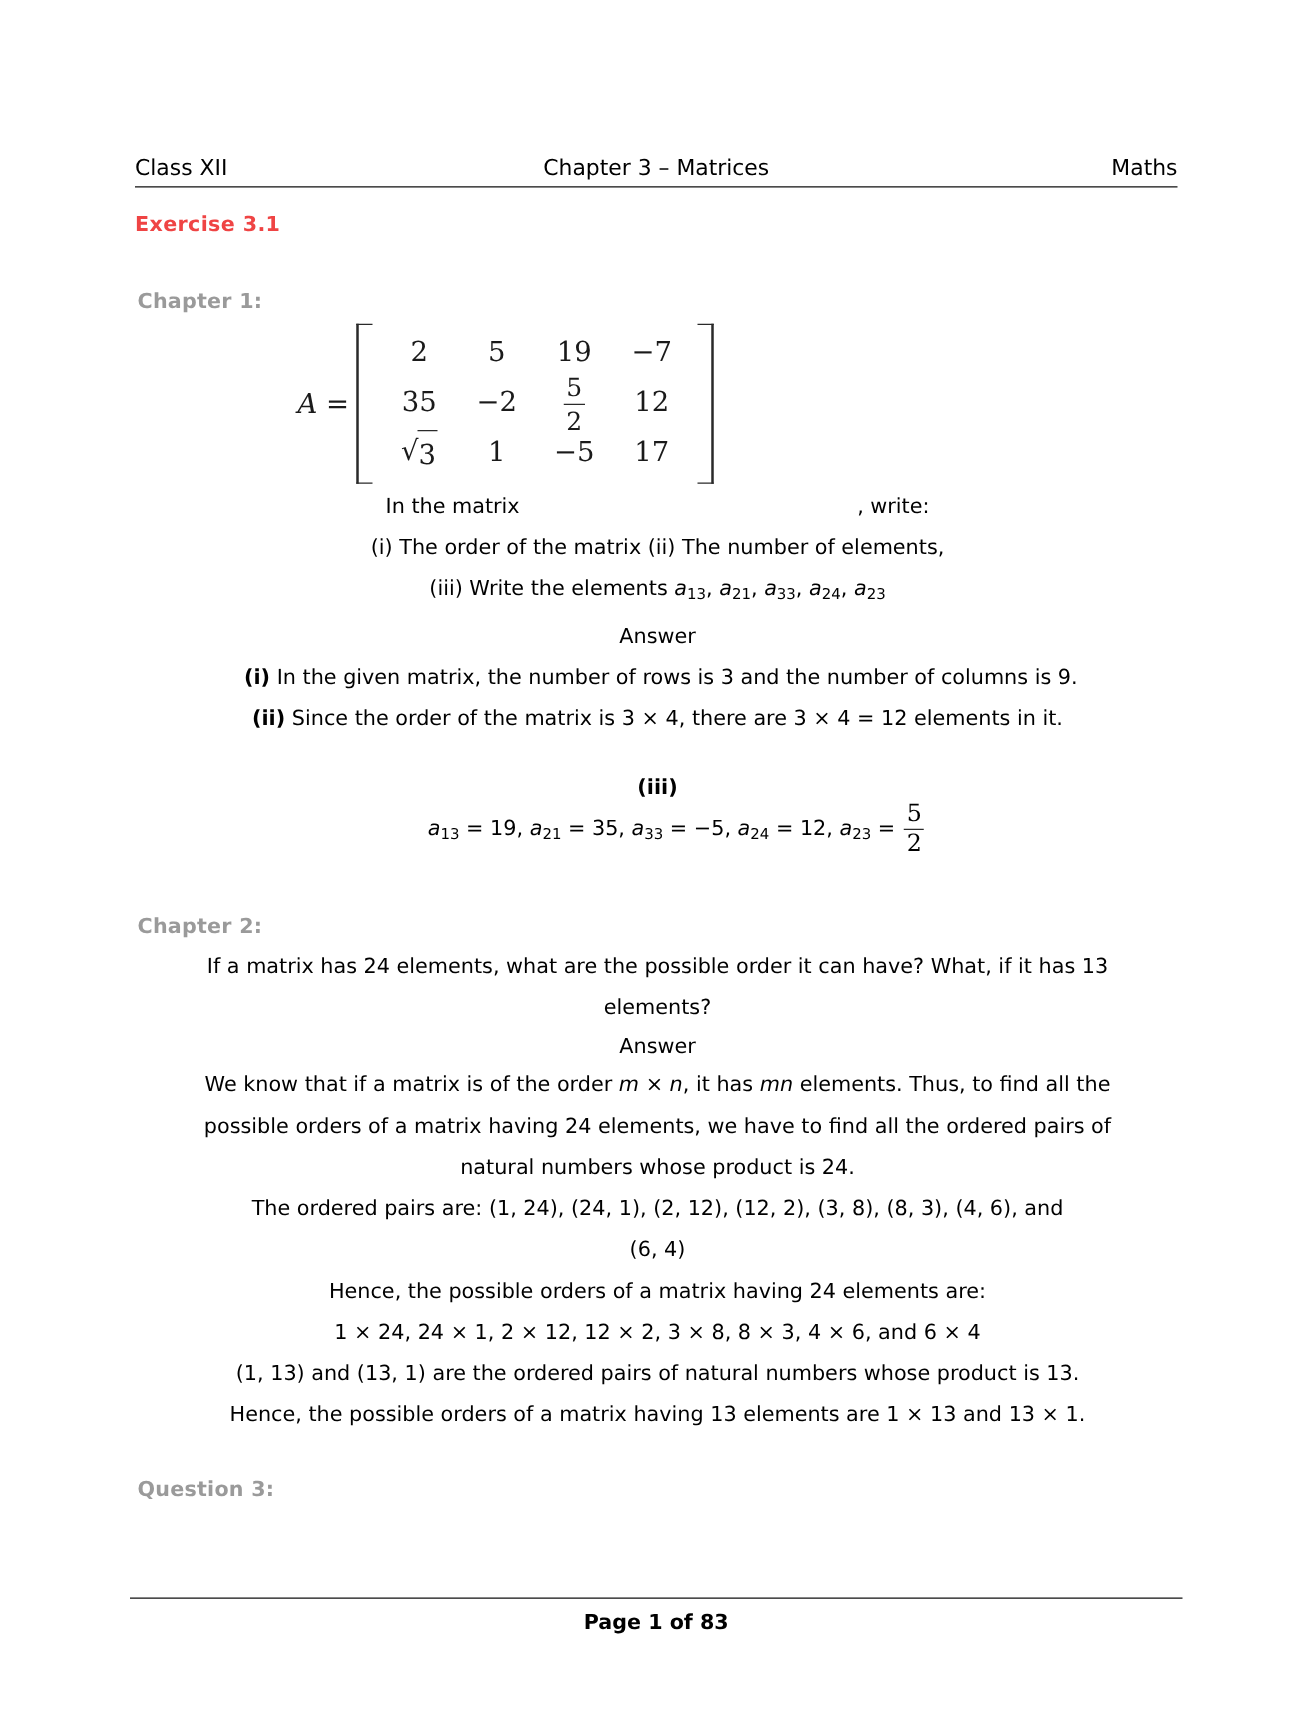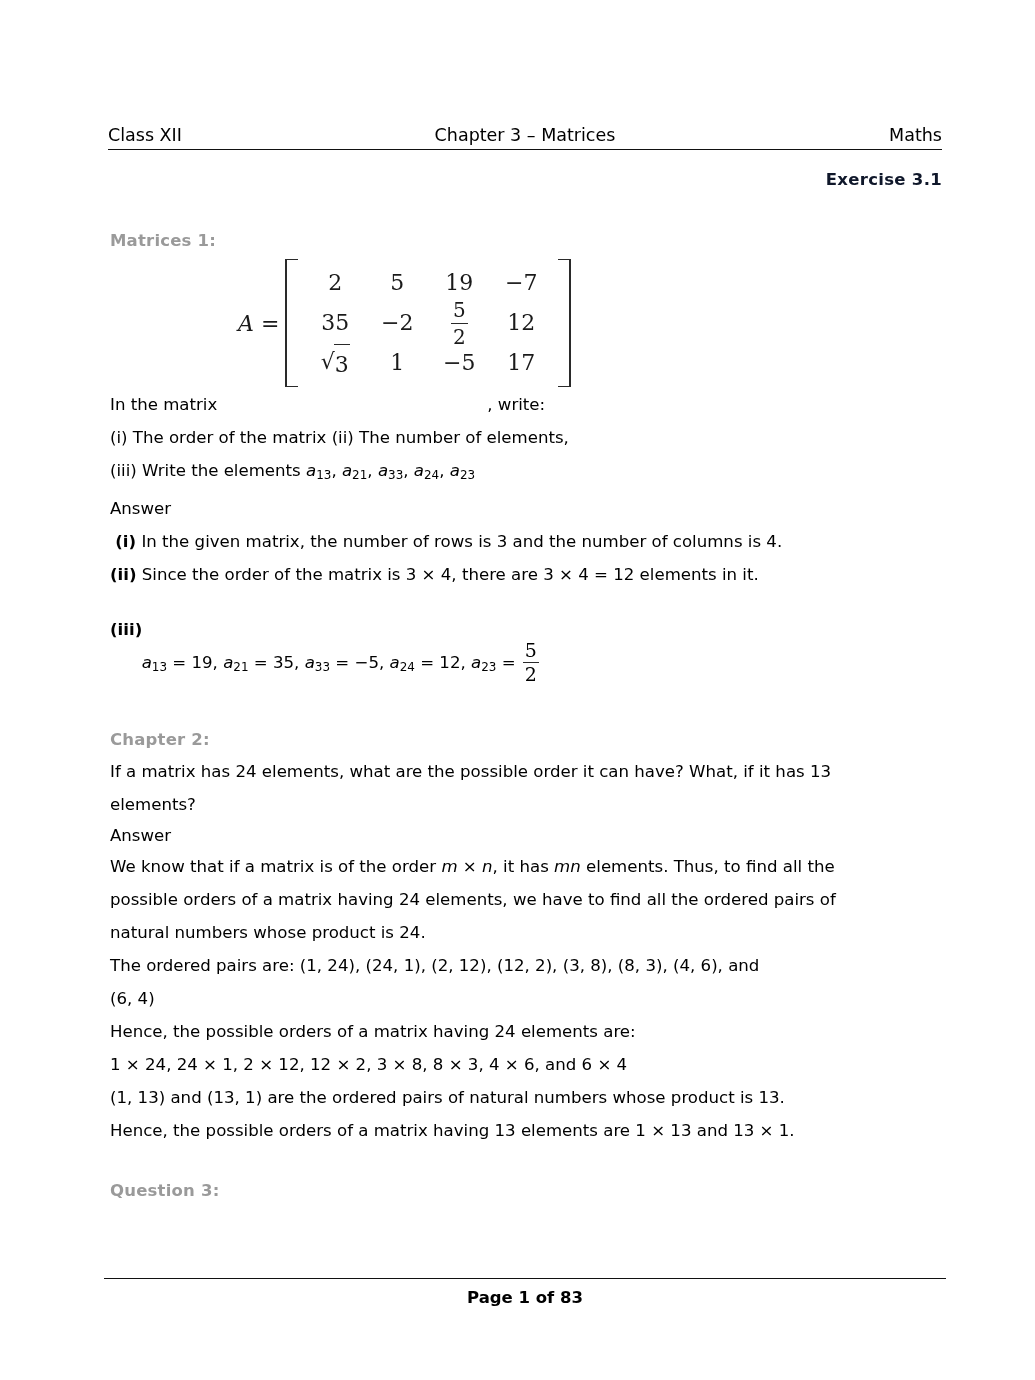--- a/index.html
+++ b/index.html
@@ -56,10 +56,10 @@
     left: 108px;
     top: 154px;
     width: 834px;
-    text-align: right;
+    text-align: left;
     font-size: 16.5px;
     font-weight: bold;
-    color: #0f172a;
+    color: #ef4444;
     letter-spacing: .3px;
   }
 

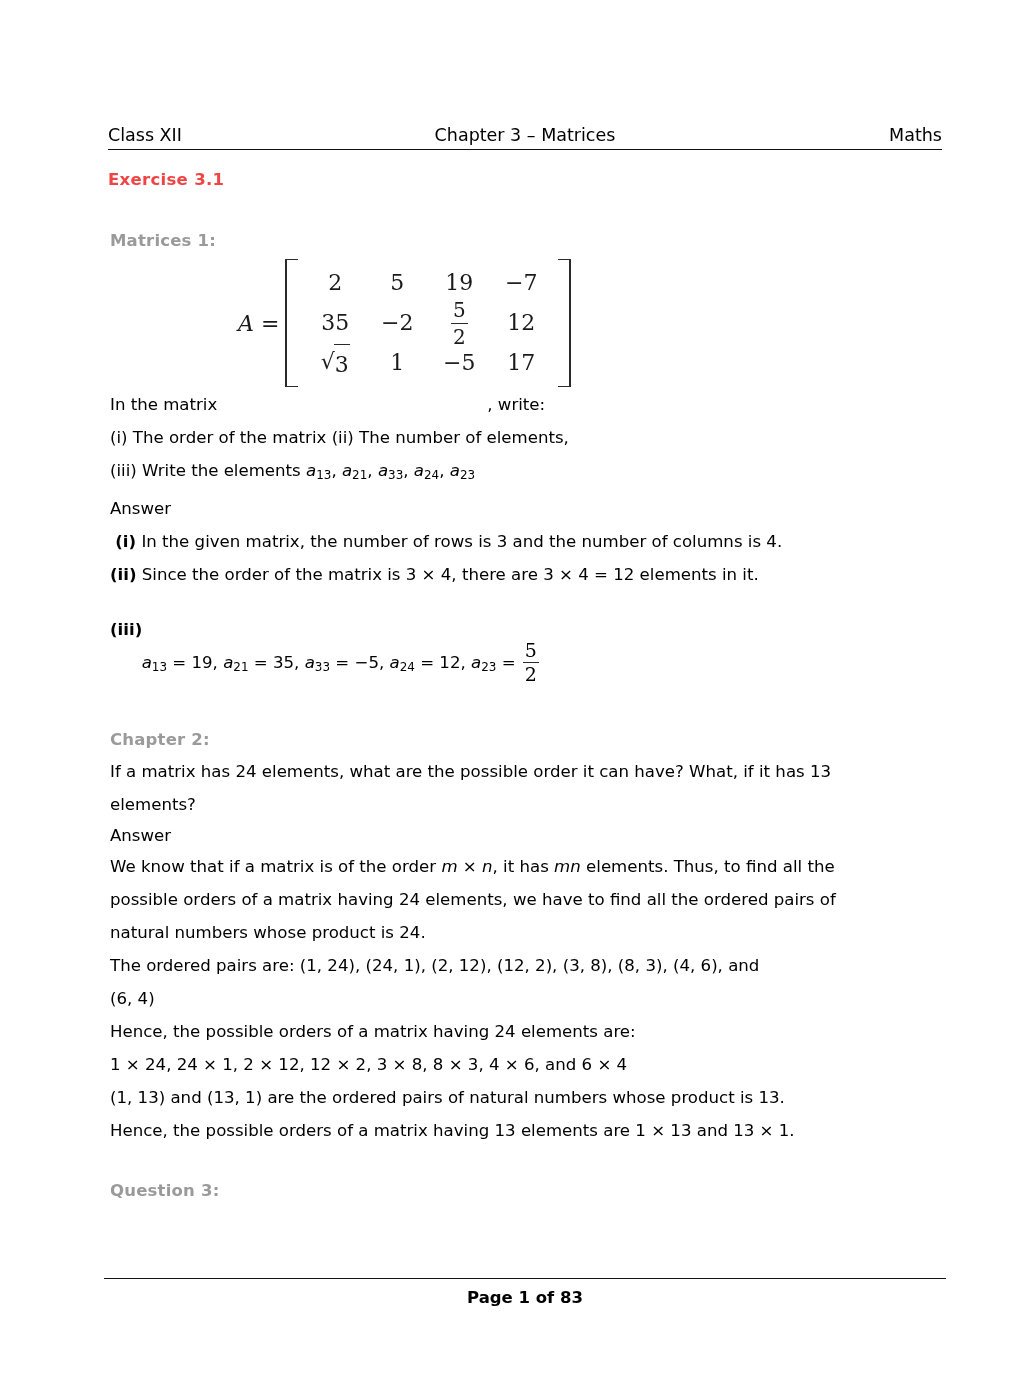--- a/index.html
+++ b/index.html
@@ -231,7 +231,7 @@
 
   <div class="content">
 
-    <div class="q-head">Matrices 1:</div>
+    <div class="q-head">Chapter 1:</div>
 
     <div style="height:132px"></div>
 

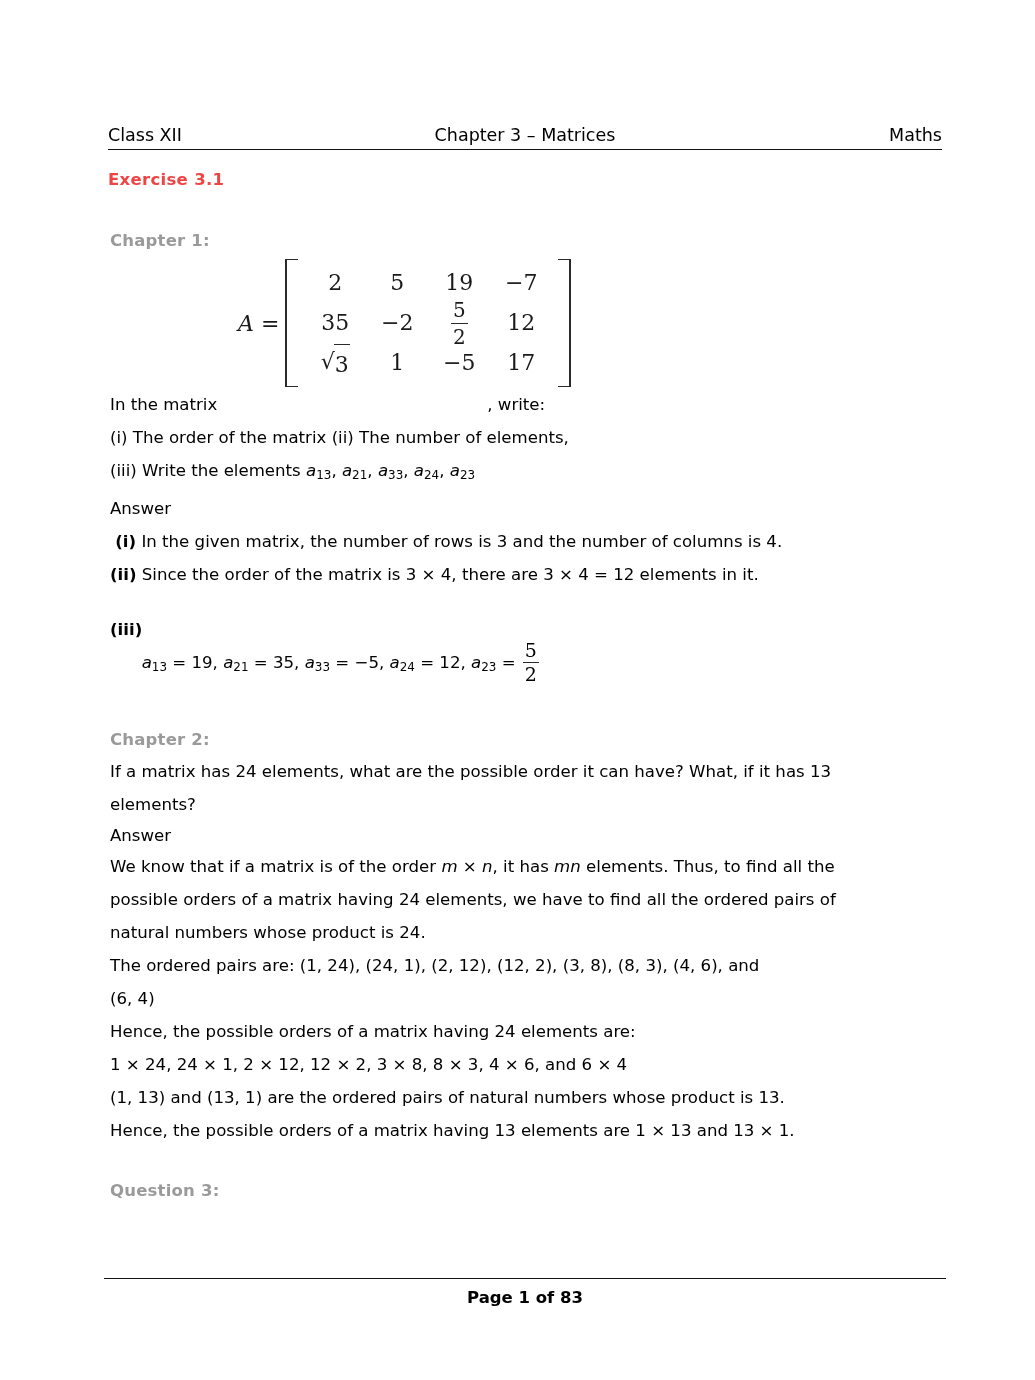--- a/index.html
+++ b/index.html
@@ -82,6 +82,7 @@
     line-height: 33px;
     margin: 0;
     white-space: pre-wrap;
+    text-align: center;
   }
   .line.tight { line-height: 29px; }
   .spacer-md { height: 22px; }

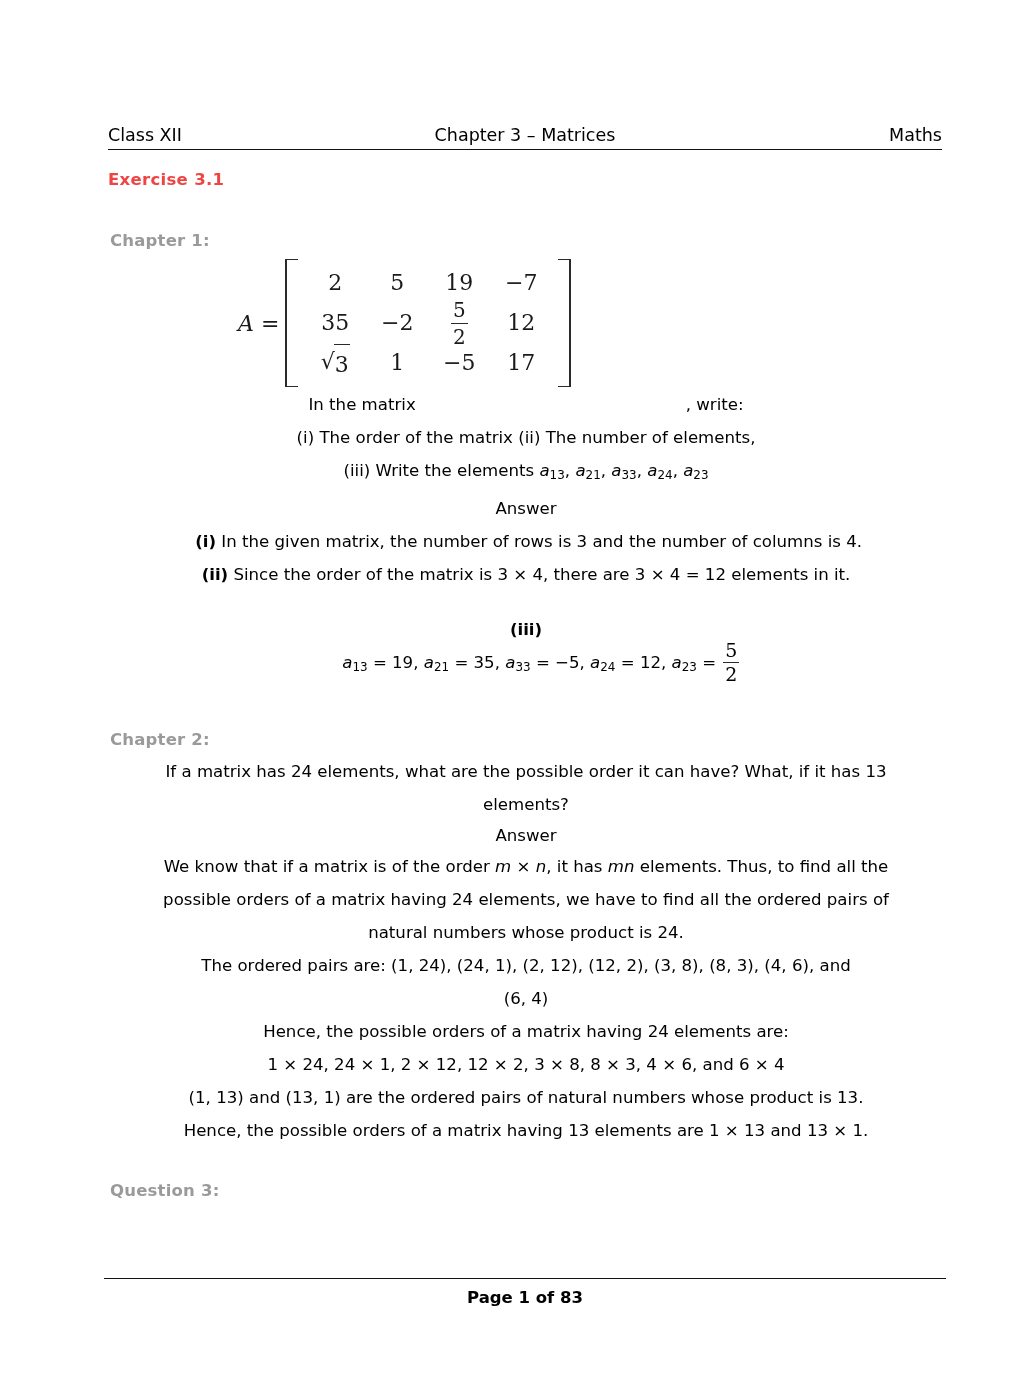--- a/index.html
+++ b/index.html
@@ -244,7 +244,7 @@
 
     <p class="line">Answer</p>
 
-    <p class="line">&nbsp;<b class="lbl">(i)</b><span> In the given matrix, the number of rows is 3 and the number of columns is 4.</span></p>
+    <p class="line">&nbsp;<b class="lbl">(i)</b><span> In the given matrix, the number of rows is 3 and the number of columns is 9.</span></p>
 
 
     <p class="line"><b class="lbl">(ii)</b><span> Since the order of the matrix is 3 × 4, there are 3 × 4 = 12 elements in it.</span></p>

